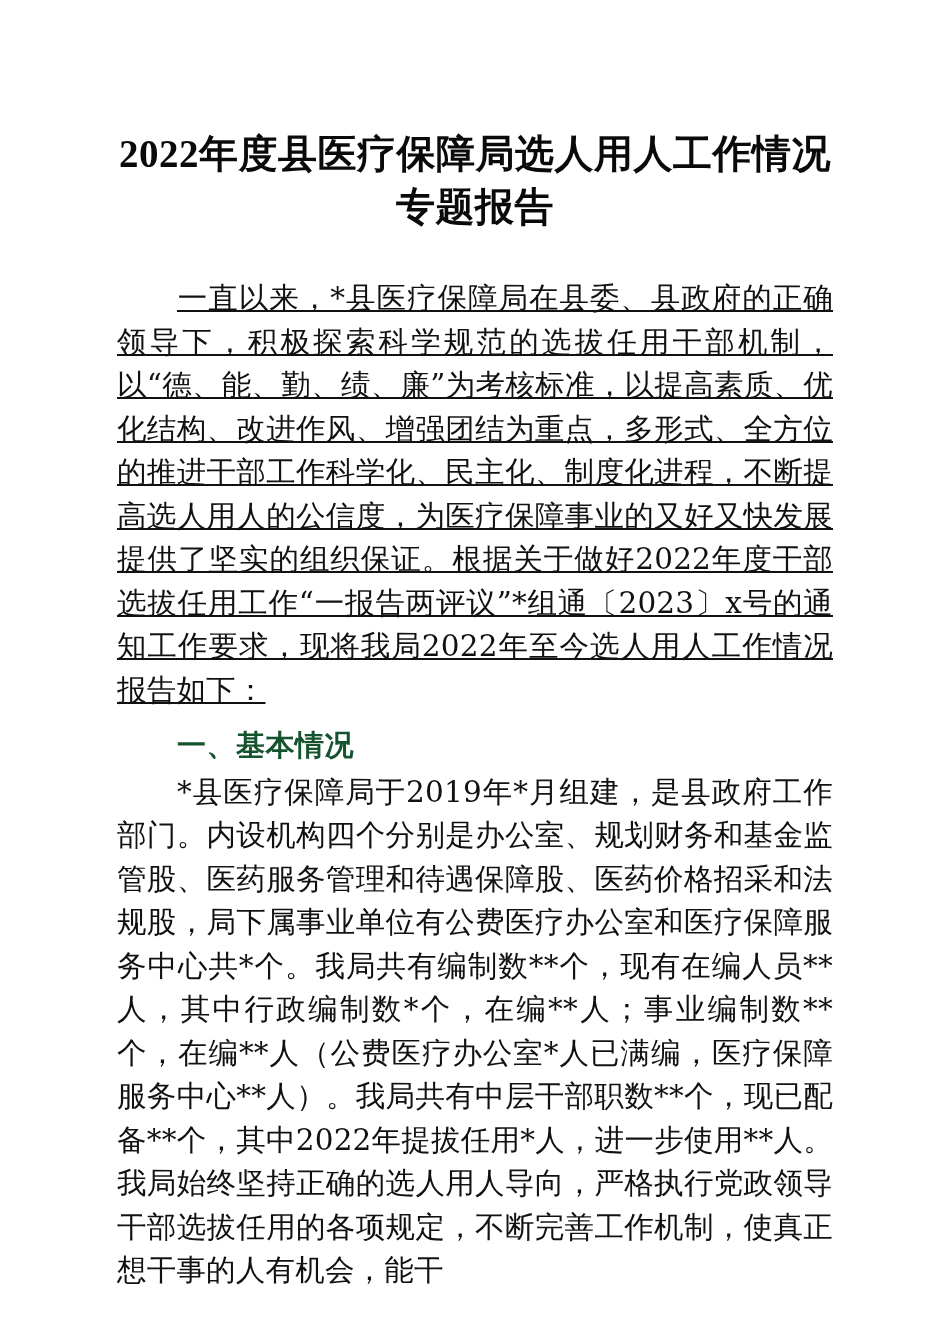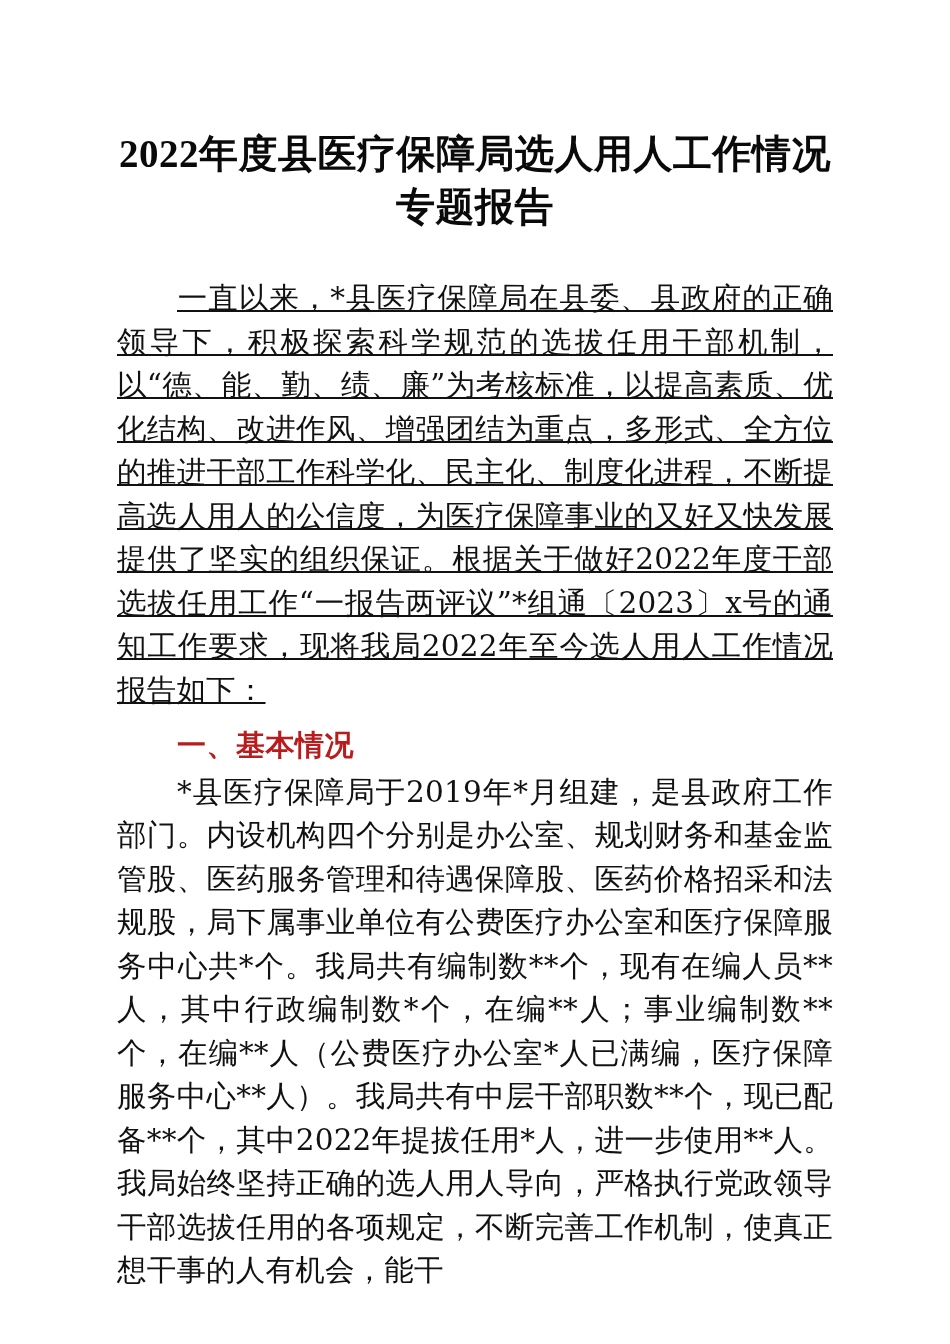--- a/index.html
+++ b/index.html
@@ -78,7 +78,7 @@
     line-height: 43.5px;
     margin: 0;
     margin-top: 12px;
-    color: #b91c1c;
+    color: #14532d;
     letter-spacing: 0.5px;
   }
 

